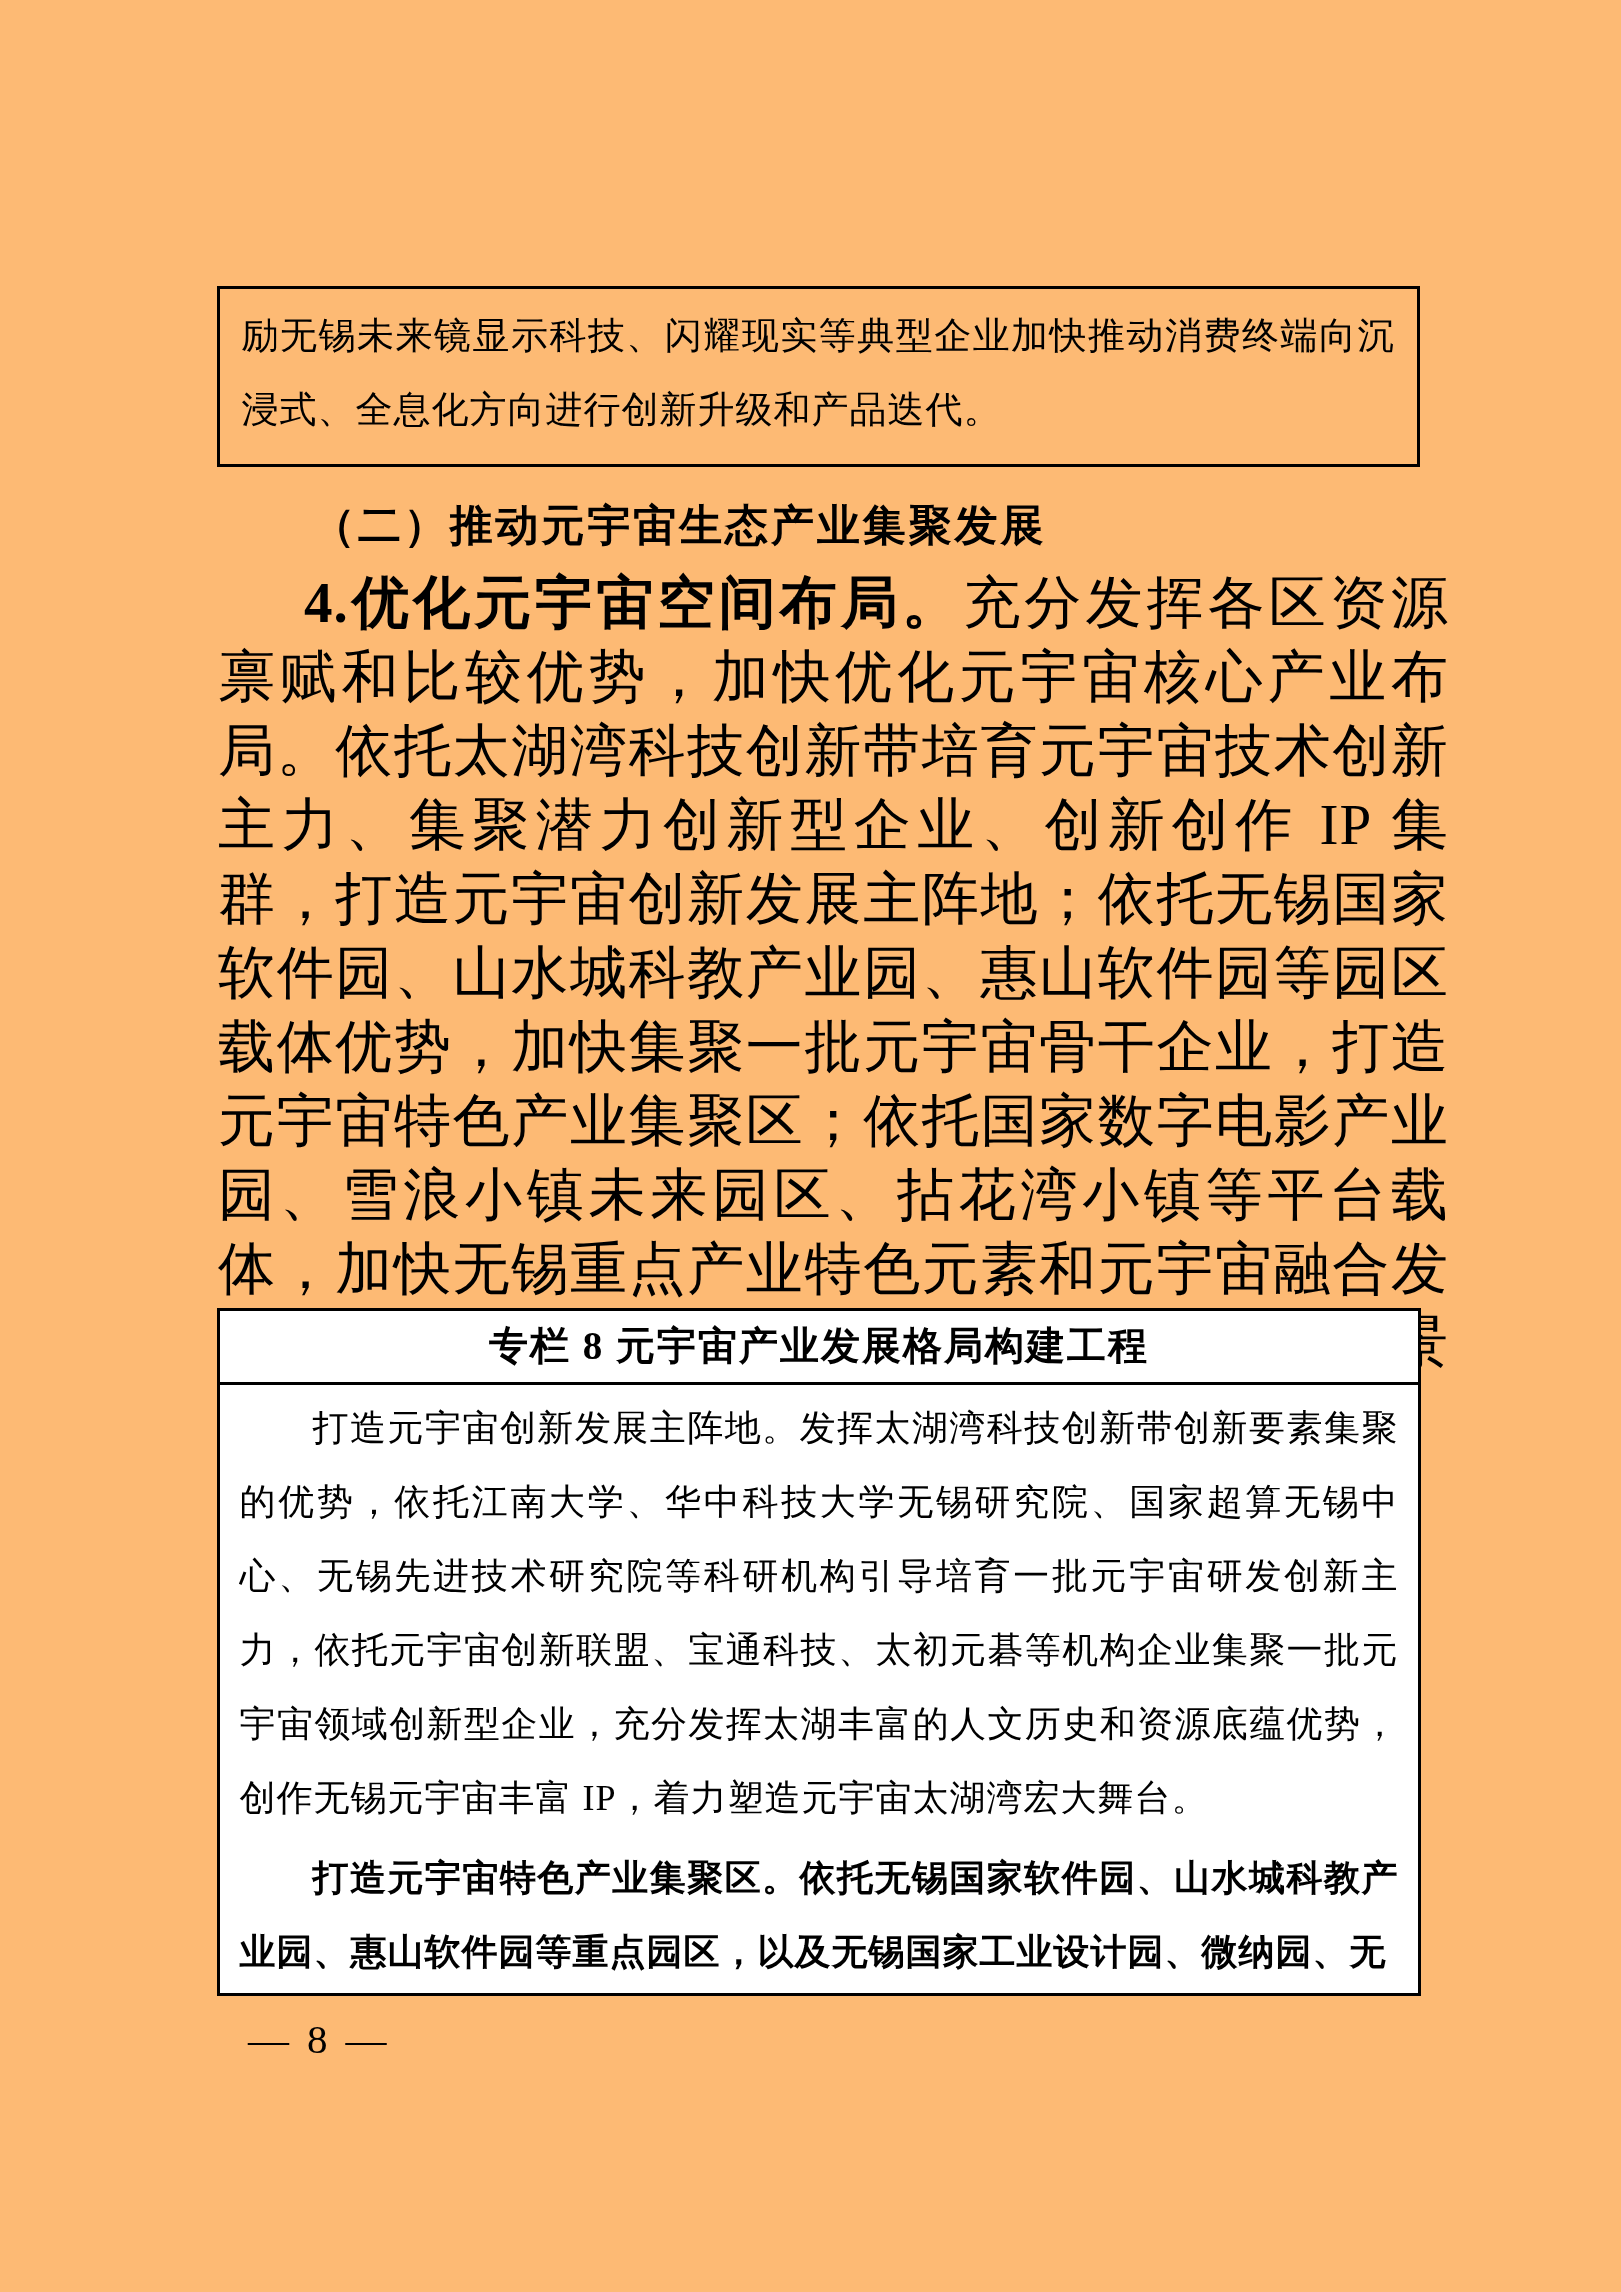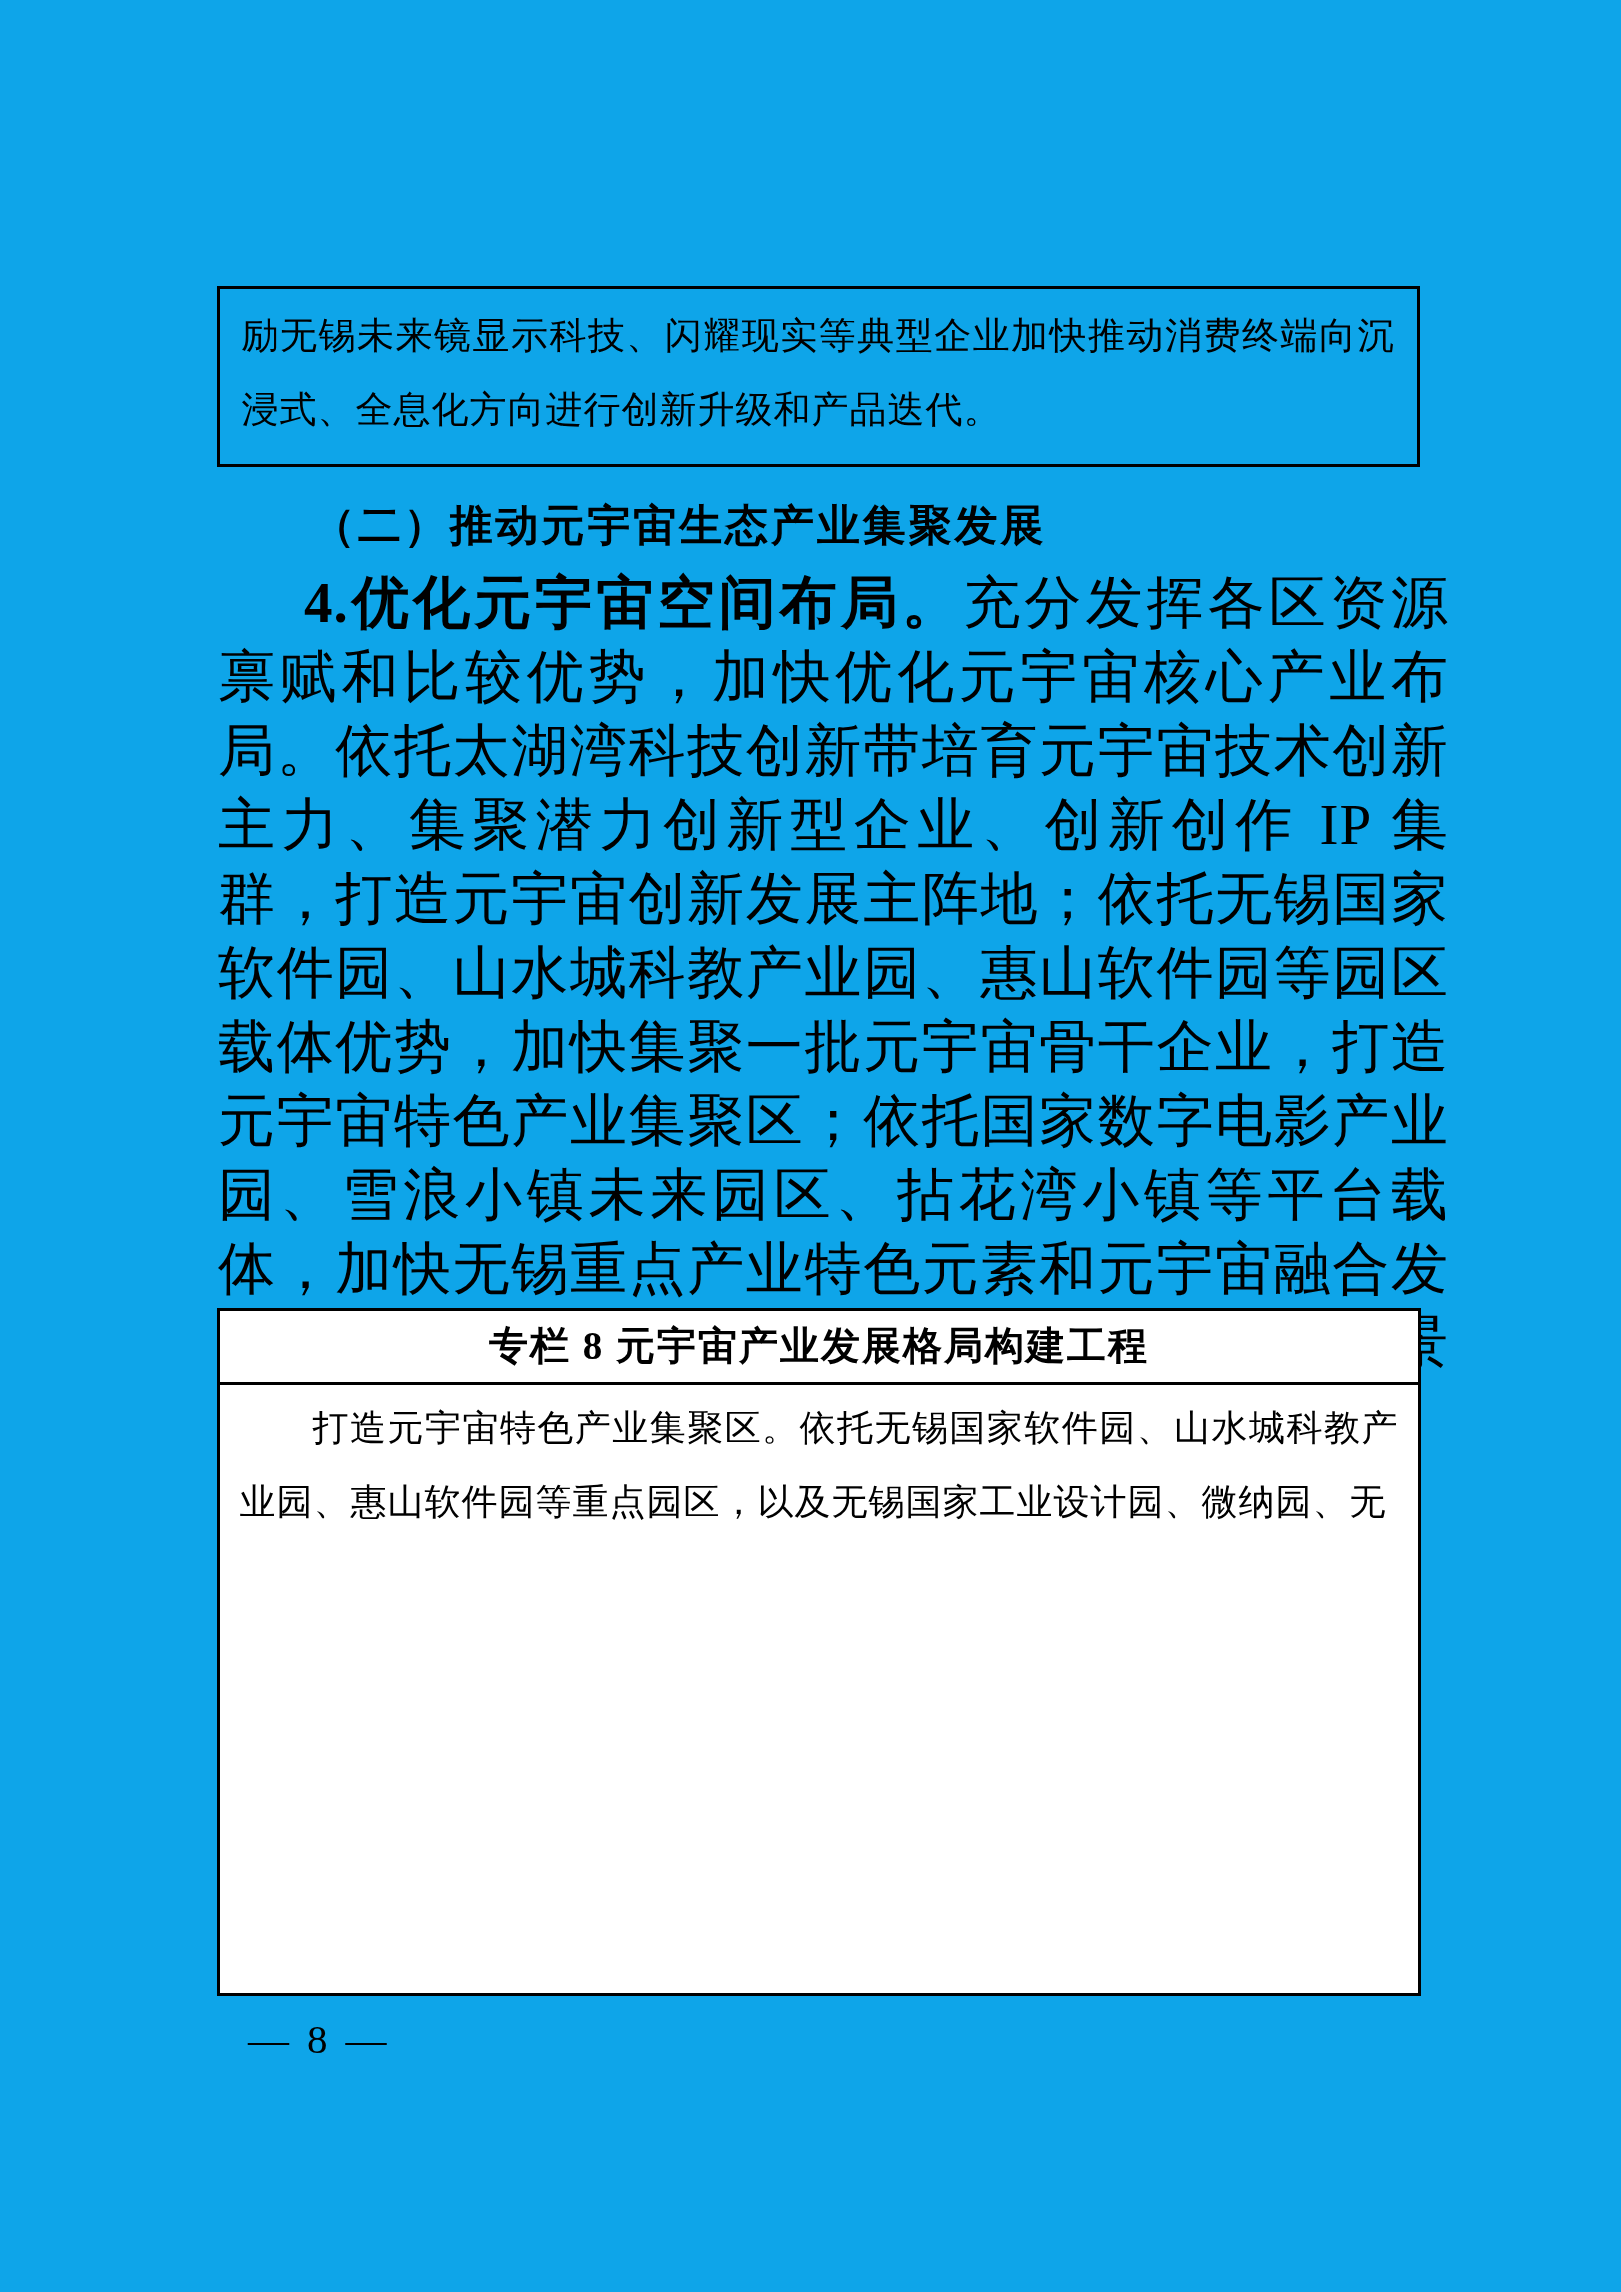--- a/index.html
+++ b/index.html
@@ -8,7 +8,7 @@
     width: 1621px;
     height: 2293px;
     margin: 0 auto;
-    background: #0ea5e9;
+    background: #fdba74;
     color: #000000;
     font-family: "Liberation Serif", "DejaVu Serif", serif;
     overflow: hidden;

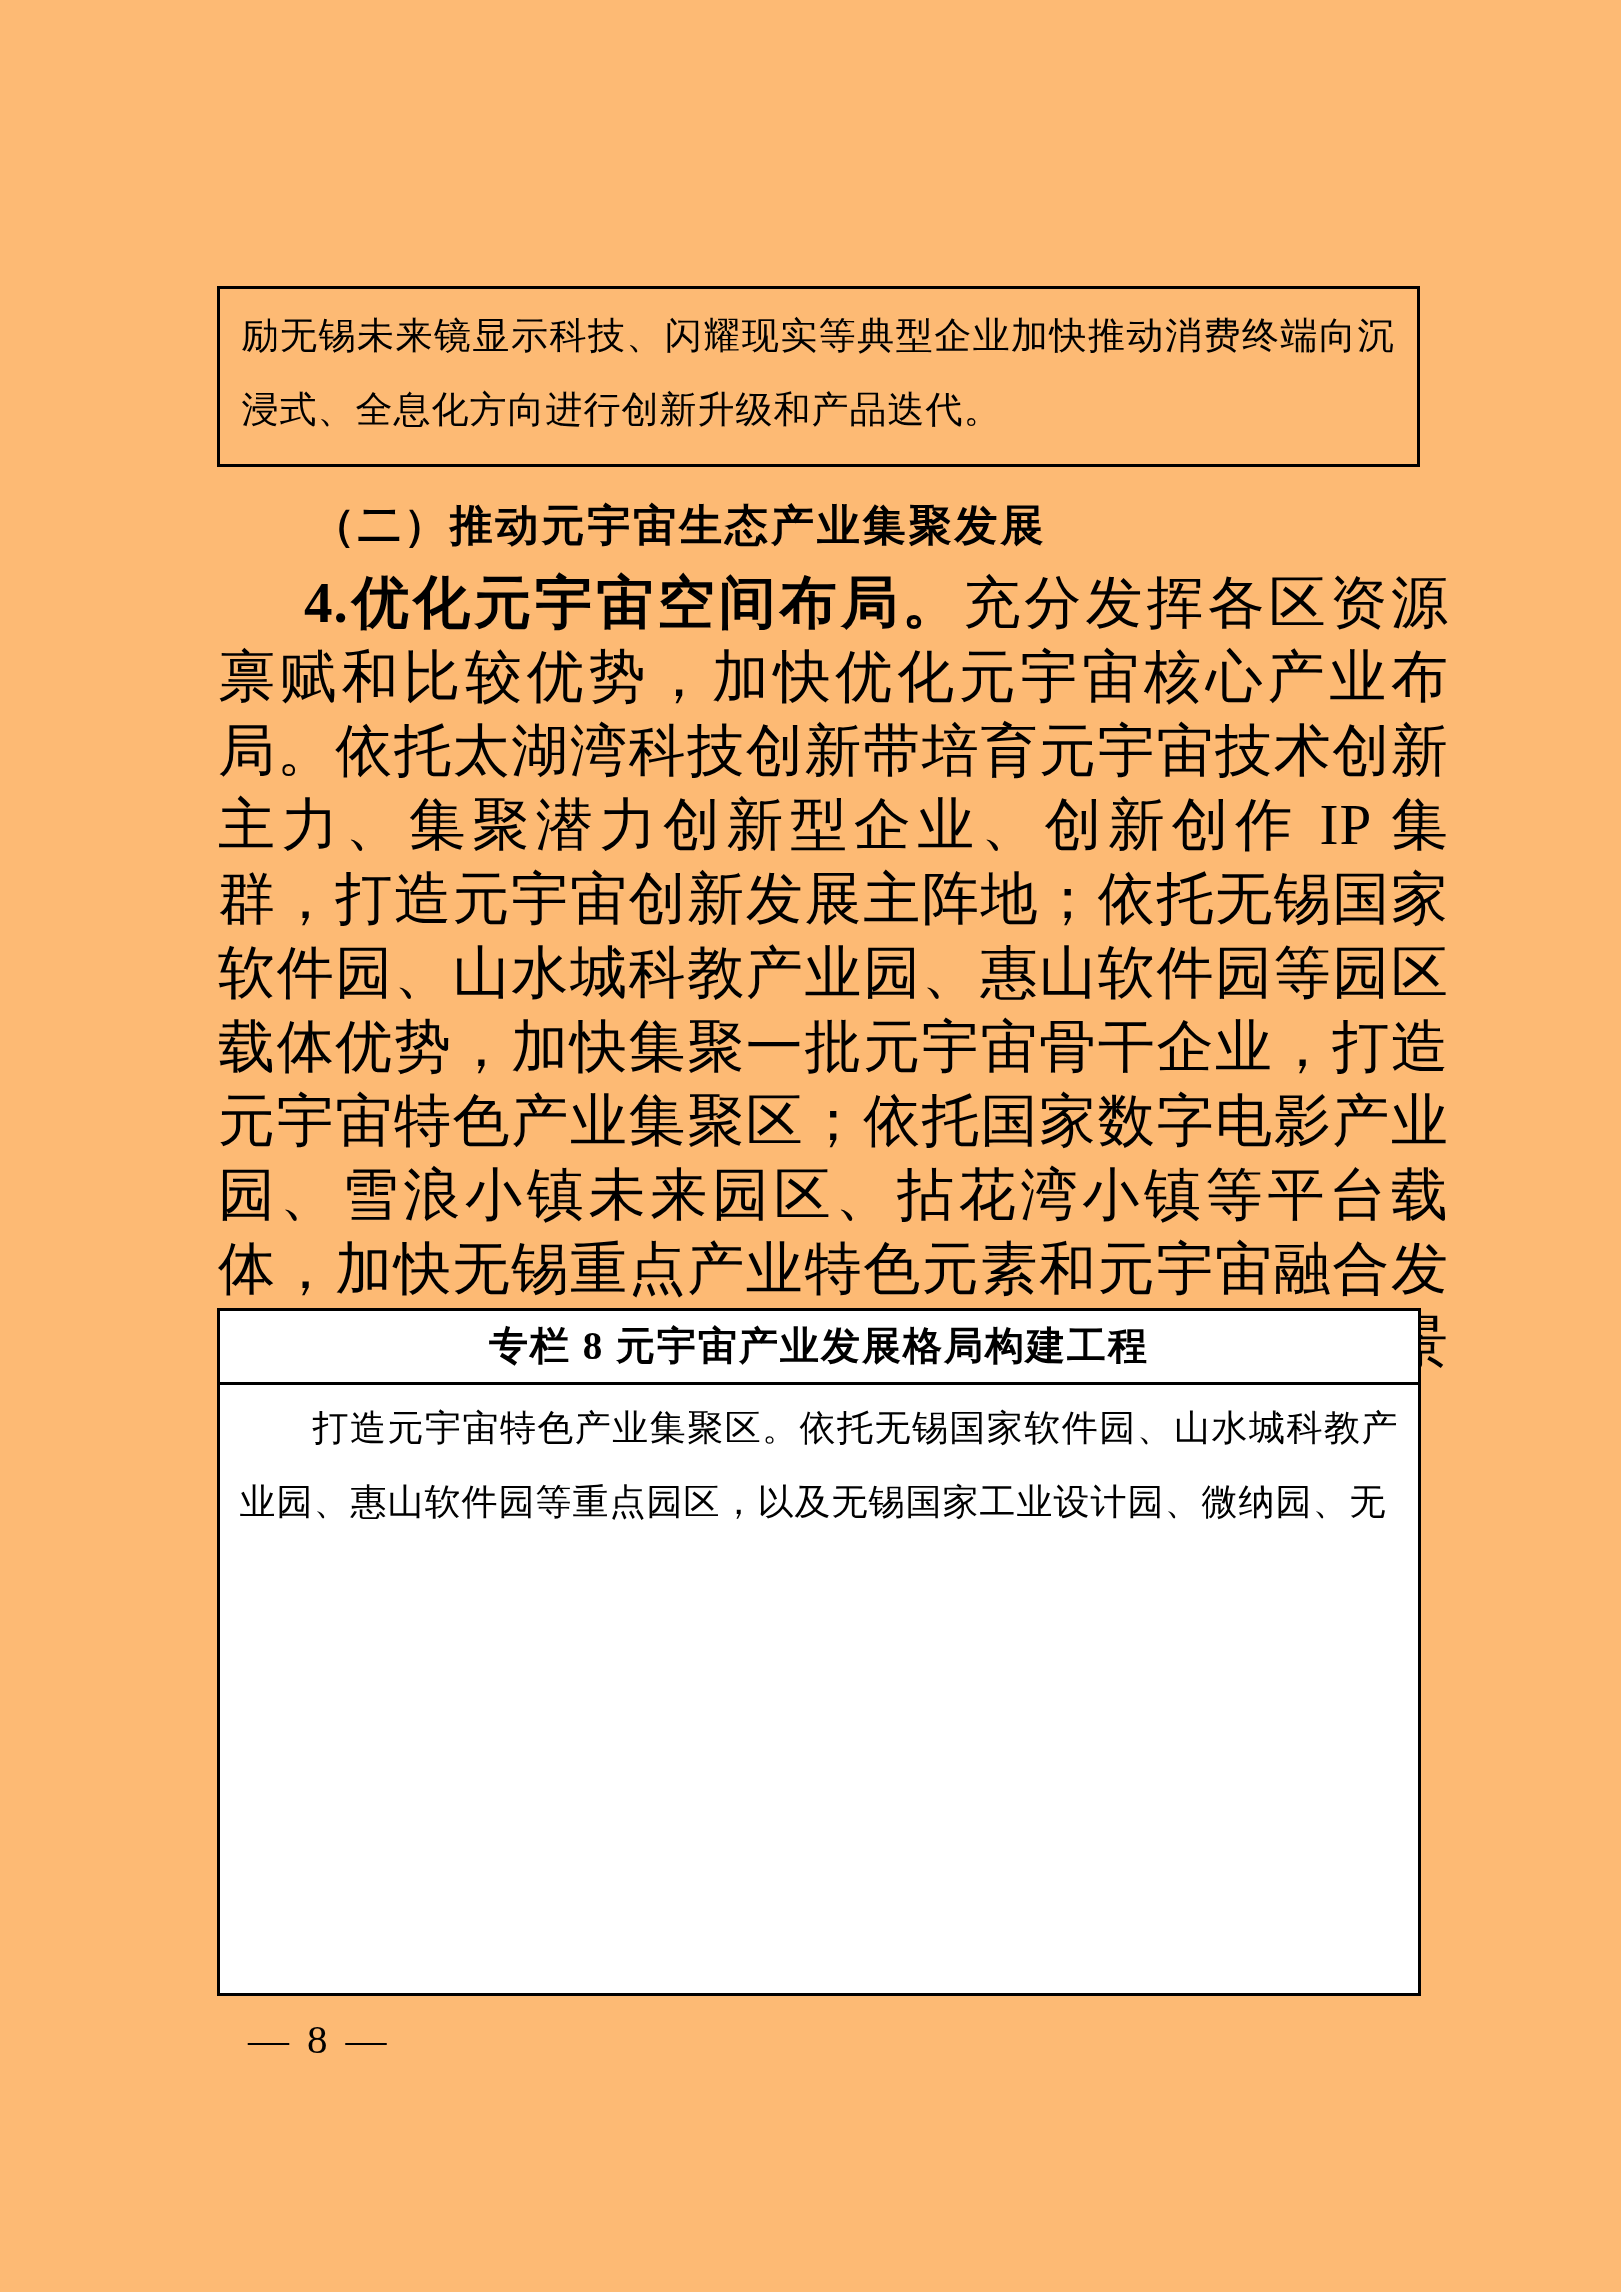--- a/index.html
+++ b/index.html
@@ -123,6 +123,7 @@
   <div class="column-box">
     <div class="column-title">专栏 8  元宇宙产业发展格局构建工程</div>
     <div class="column-body">
+      <p>打造元宇宙创新发展主阵地。发挥太湖湾科技创新带创新要素集聚的优势，依托江南大学、华中科技大学无锡研究院、国家超算无锡中心、无锡先进技术研究院等科研机构引导培育一批元宇宙研发创新主力，依托元宇宙创新联盟、宝通科技、太初元碁等机构企业集聚一批元宇宙领域创新型企业，充分发挥太湖丰富的人文历史和资源底蕴优势，创作无锡元宇宙丰富 IP，着力塑造元宇宙太湖湾宏大舞台。</p>
       <p>打造元宇宙特色产业集聚区。依托无锡国家软件园、山水城科教产业园、惠山软件园等重点园区，以及无锡国家工业设计园、微纳园、无</p>
     </div>
   </div>

